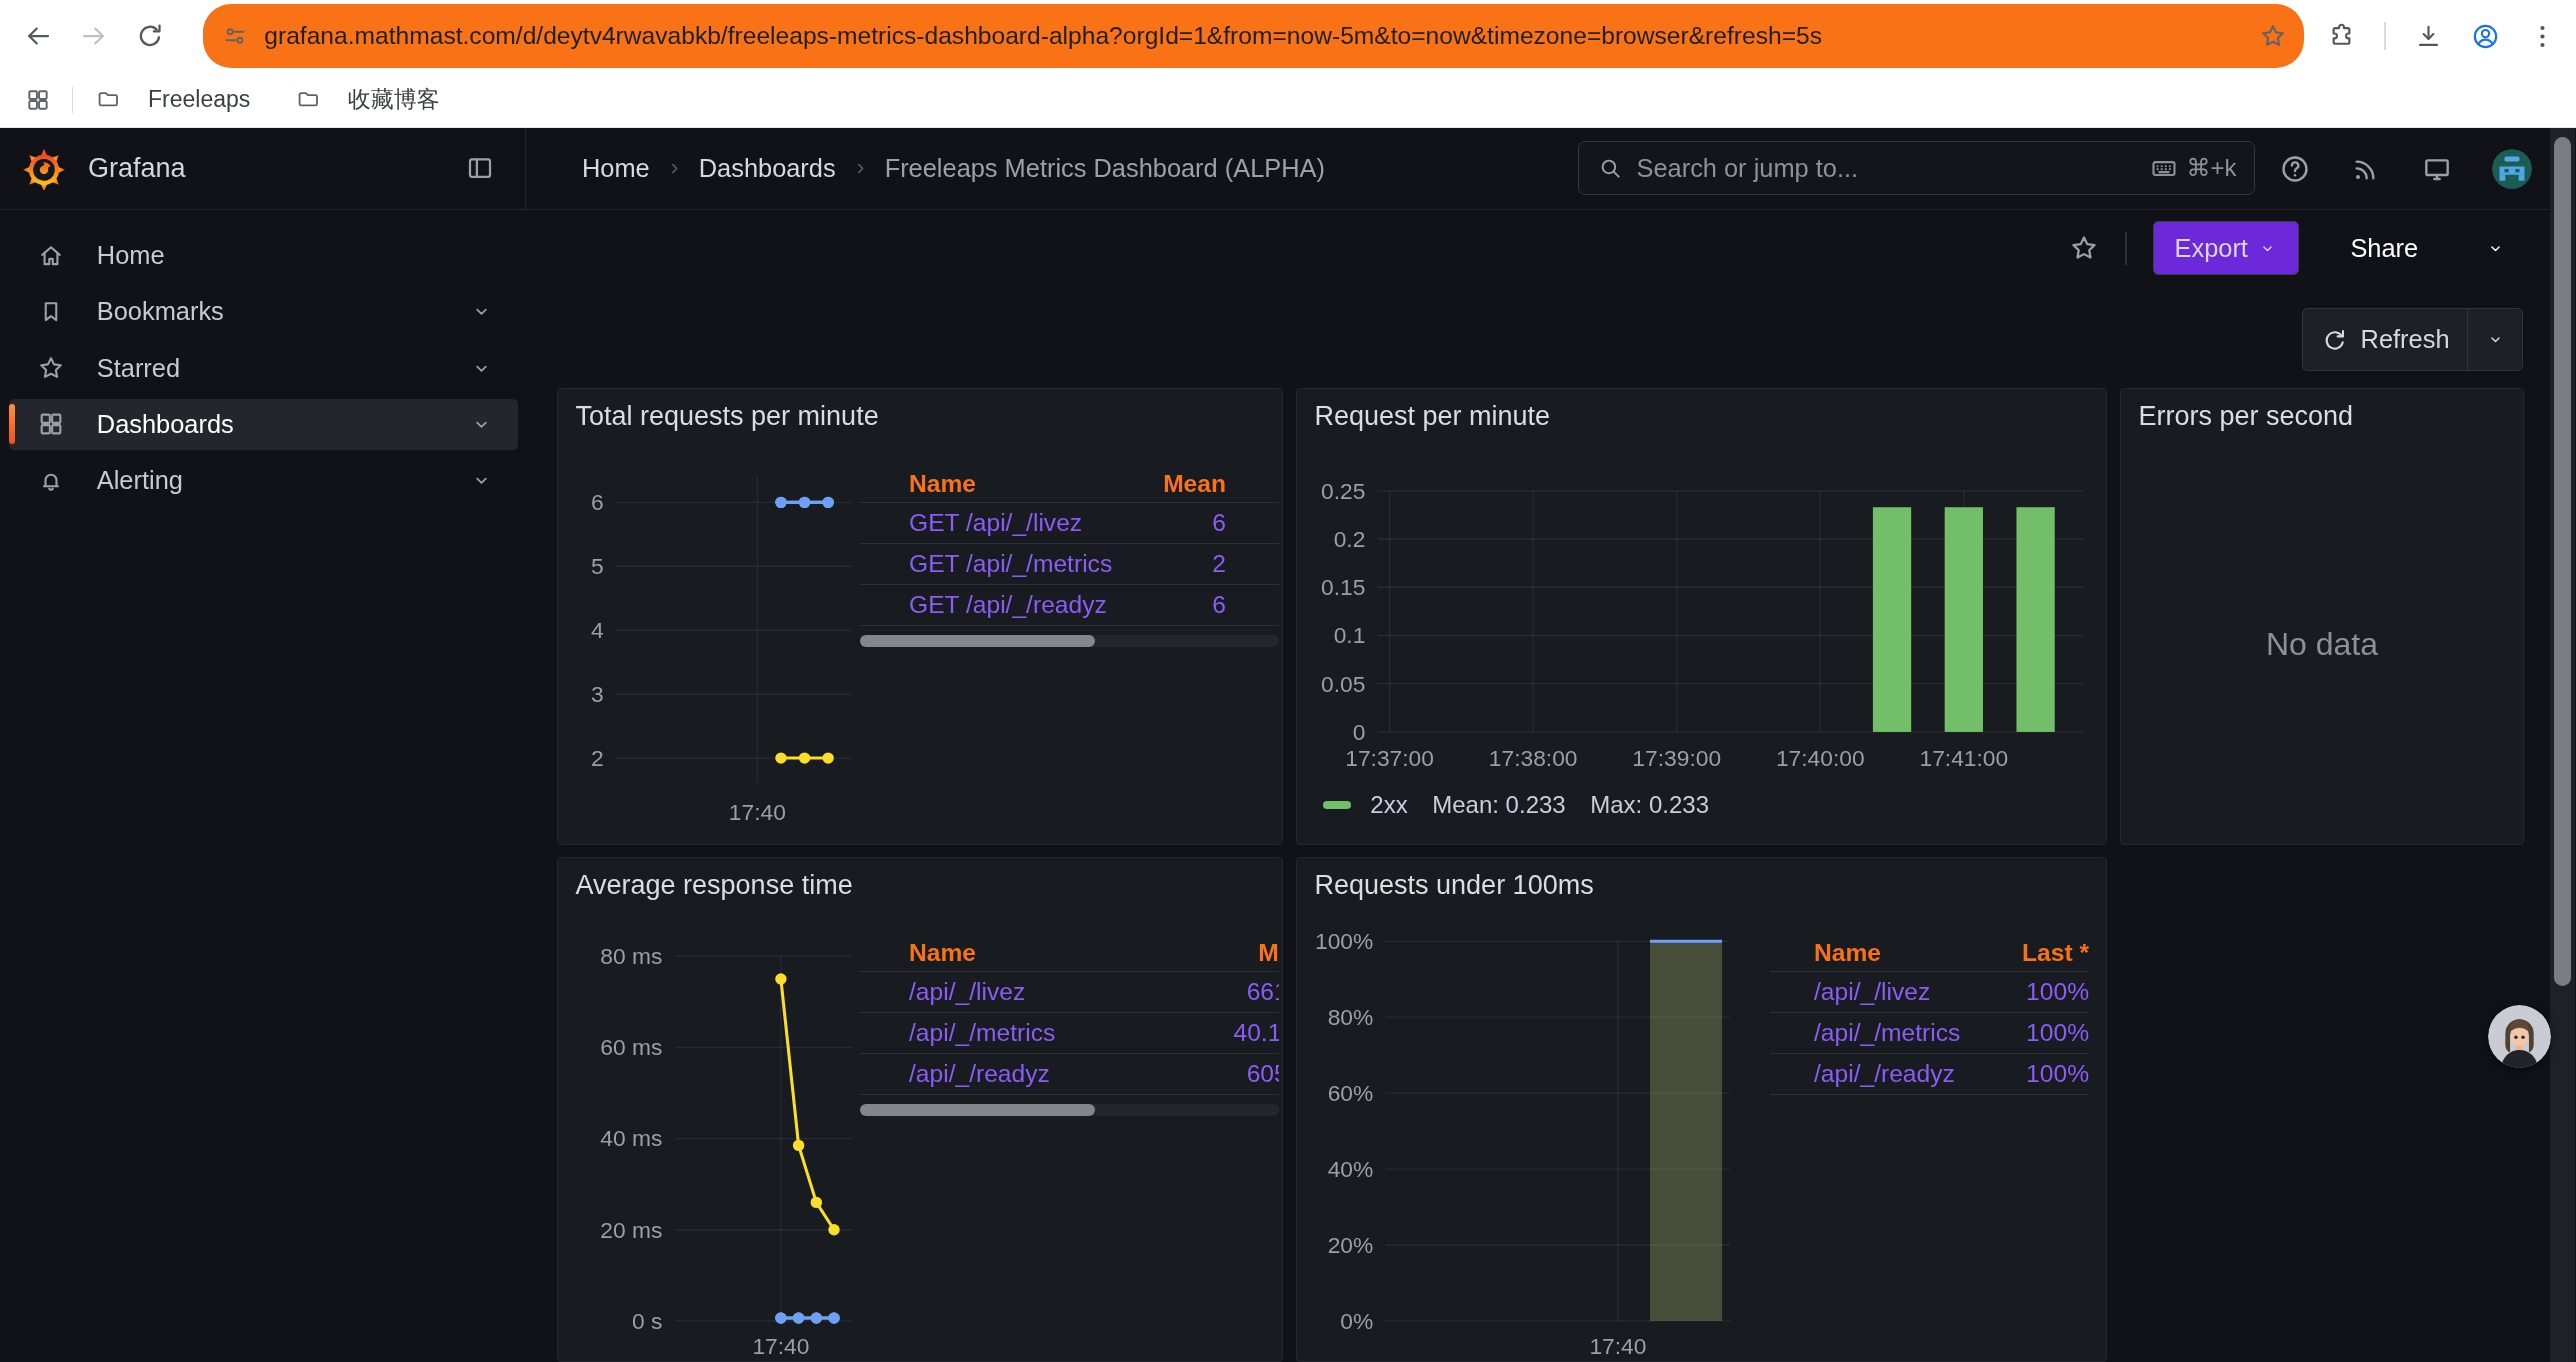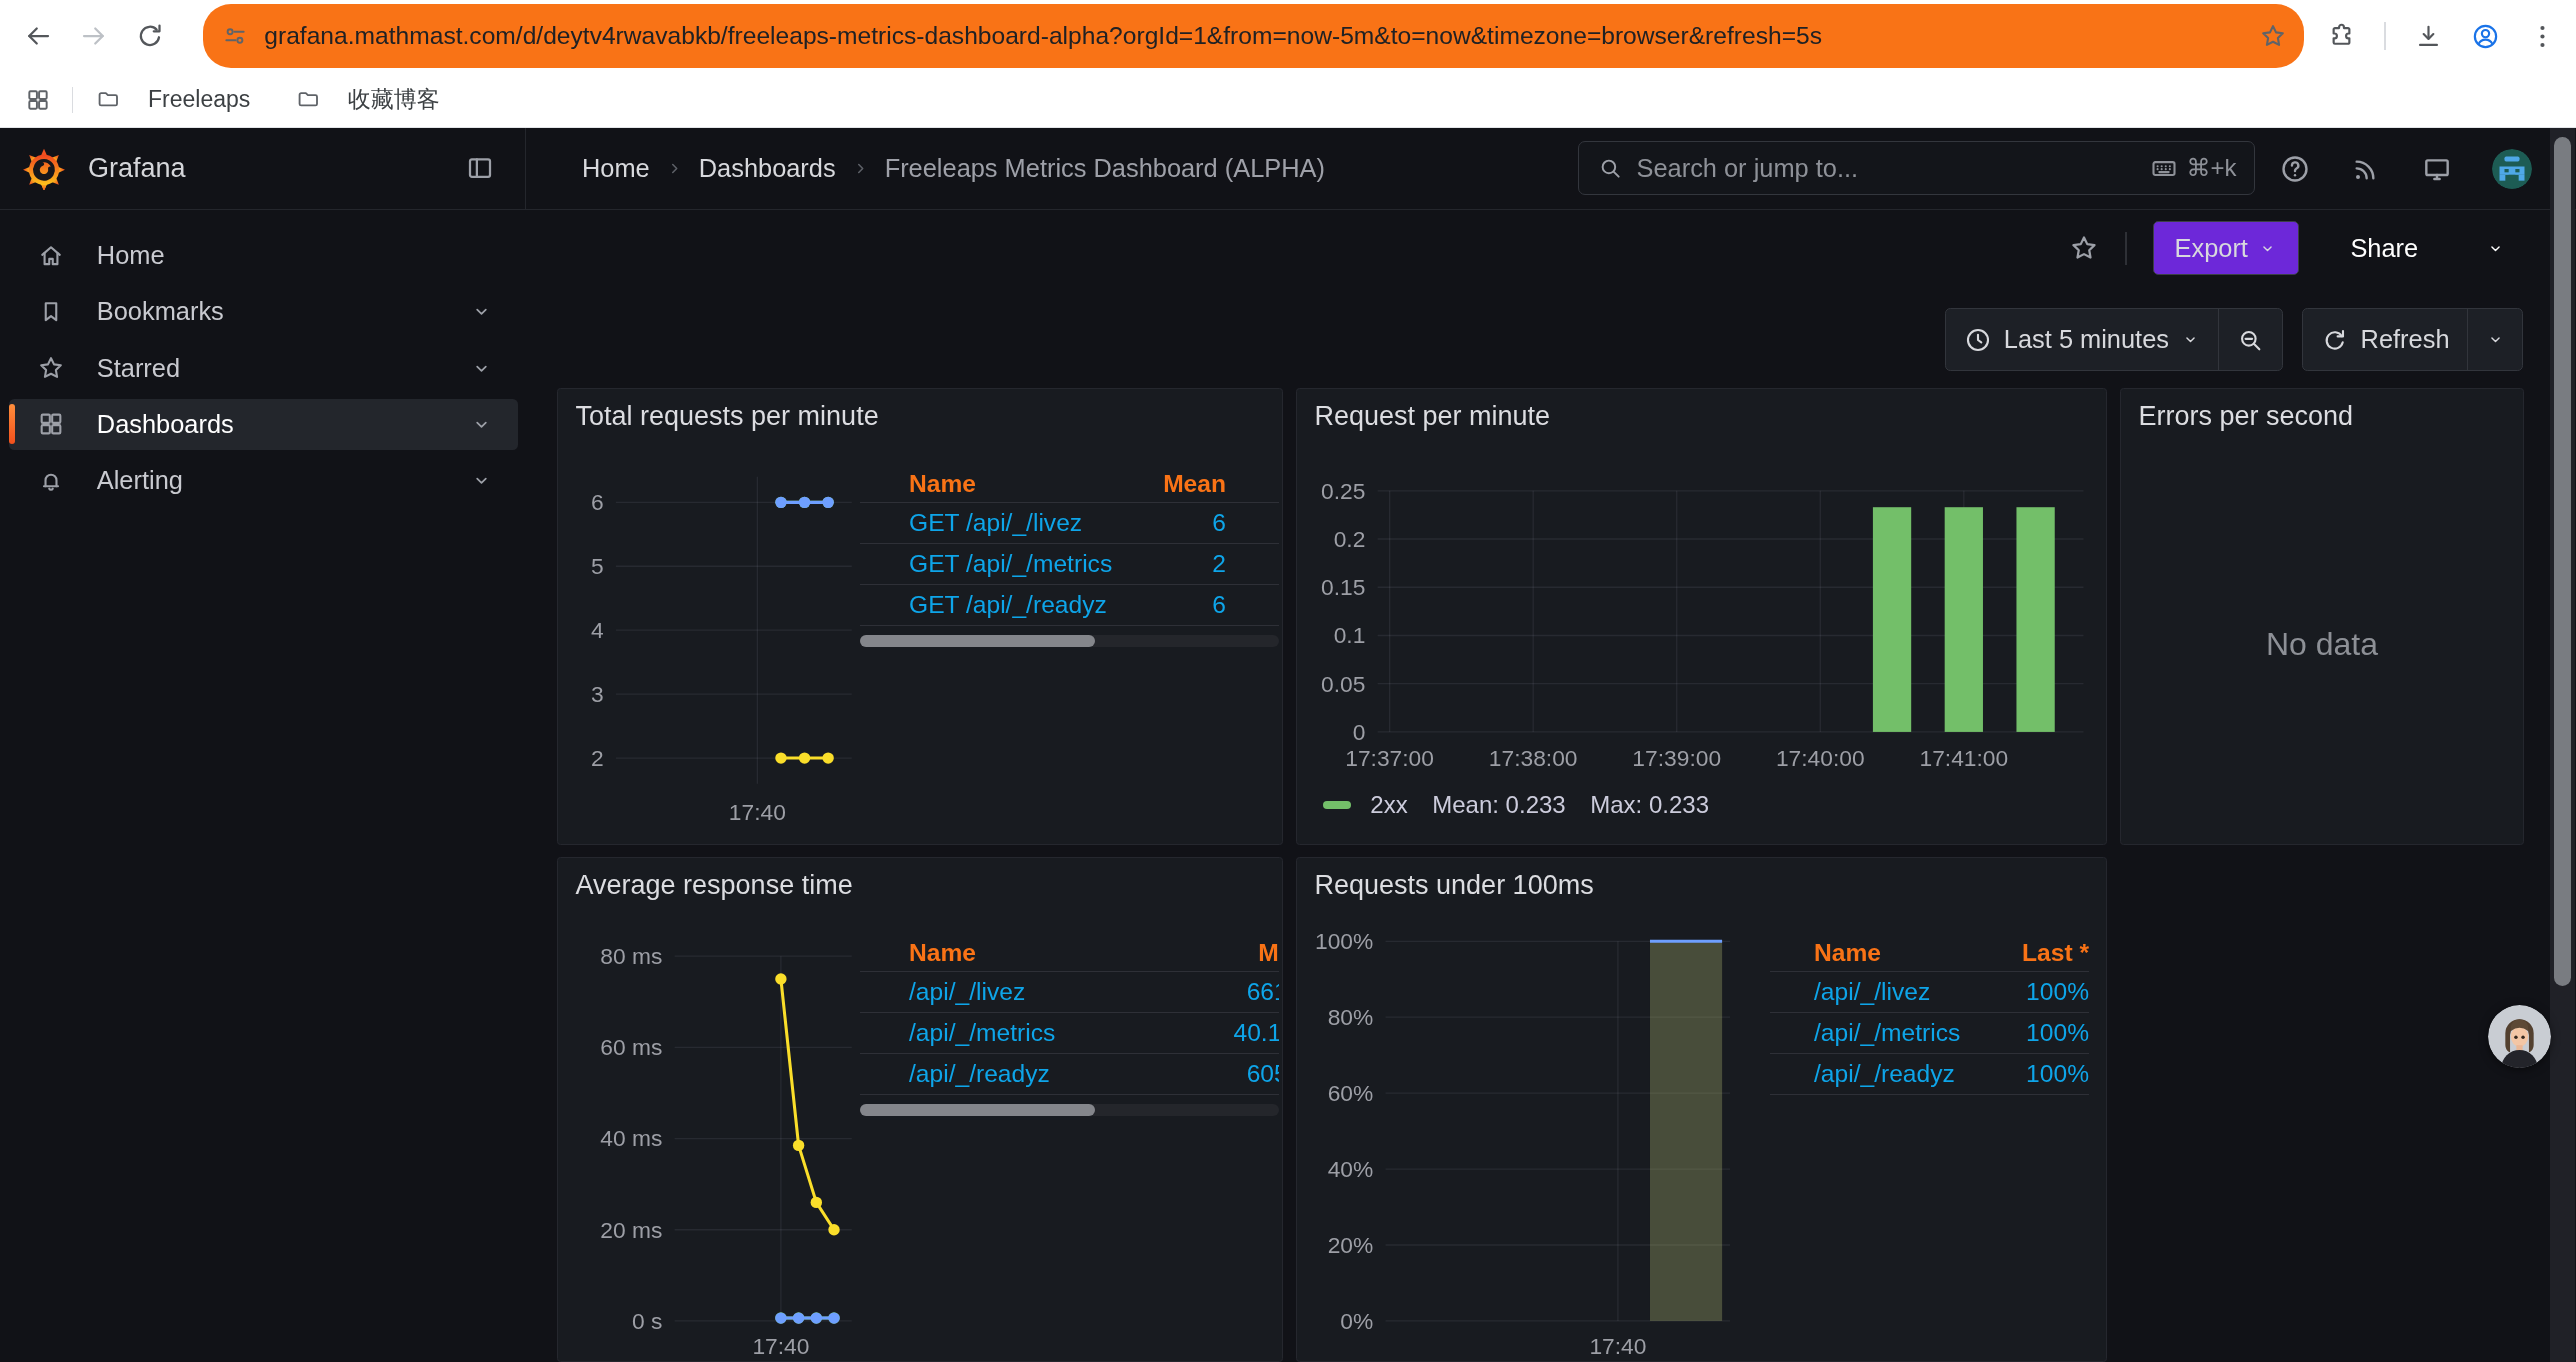--- a/index.html
+++ b/index.html
@@ -423,31 +423,6 @@
   </div>
 
   <div id="time-row">
-    <div class="tgroup">
-      <div class="tsec">
-        <span class="i">
-            <svg viewBox="0 0 24 24" fill="none" stroke="currentColor" stroke-width="1.8" stroke-linecap="round" stroke-linejoin="round">
-              <circle cx="12" cy="12" r="8.6"></circle>
-              <path d="M12 7.5V12l2.8 2"></path>
-            </svg>
-          </span>
-        <span>Last 5 minutes</span>
-        <span class="i chev">
-            <svg viewBox="0 0 24 24" fill="none" stroke="currentColor" stroke-width="1.8" stroke-linecap="round" stroke-linejoin="round">
-              <path d="M7.5 10l4.5 4.5L16.5 10"></path>
-            </svg>
-          </span>
-      </div>
-      <div class="tsec">
-        <span class="i">
-            <svg viewBox="0 0 24 24" fill="none" stroke="currentColor" stroke-width="1.8" stroke-linecap="round" stroke-linejoin="round">
-              <circle cx="11" cy="11" r="5.8"></circle>
-              <path d="M15.3 15.3L20 20"></path>
-              <path d="M8.2 11h5.6"></path>
-            </svg>
-          </span>
-      </div>
-    </div>
     <div class="tgroup">
       <div class="tsec">
         <span class="i">

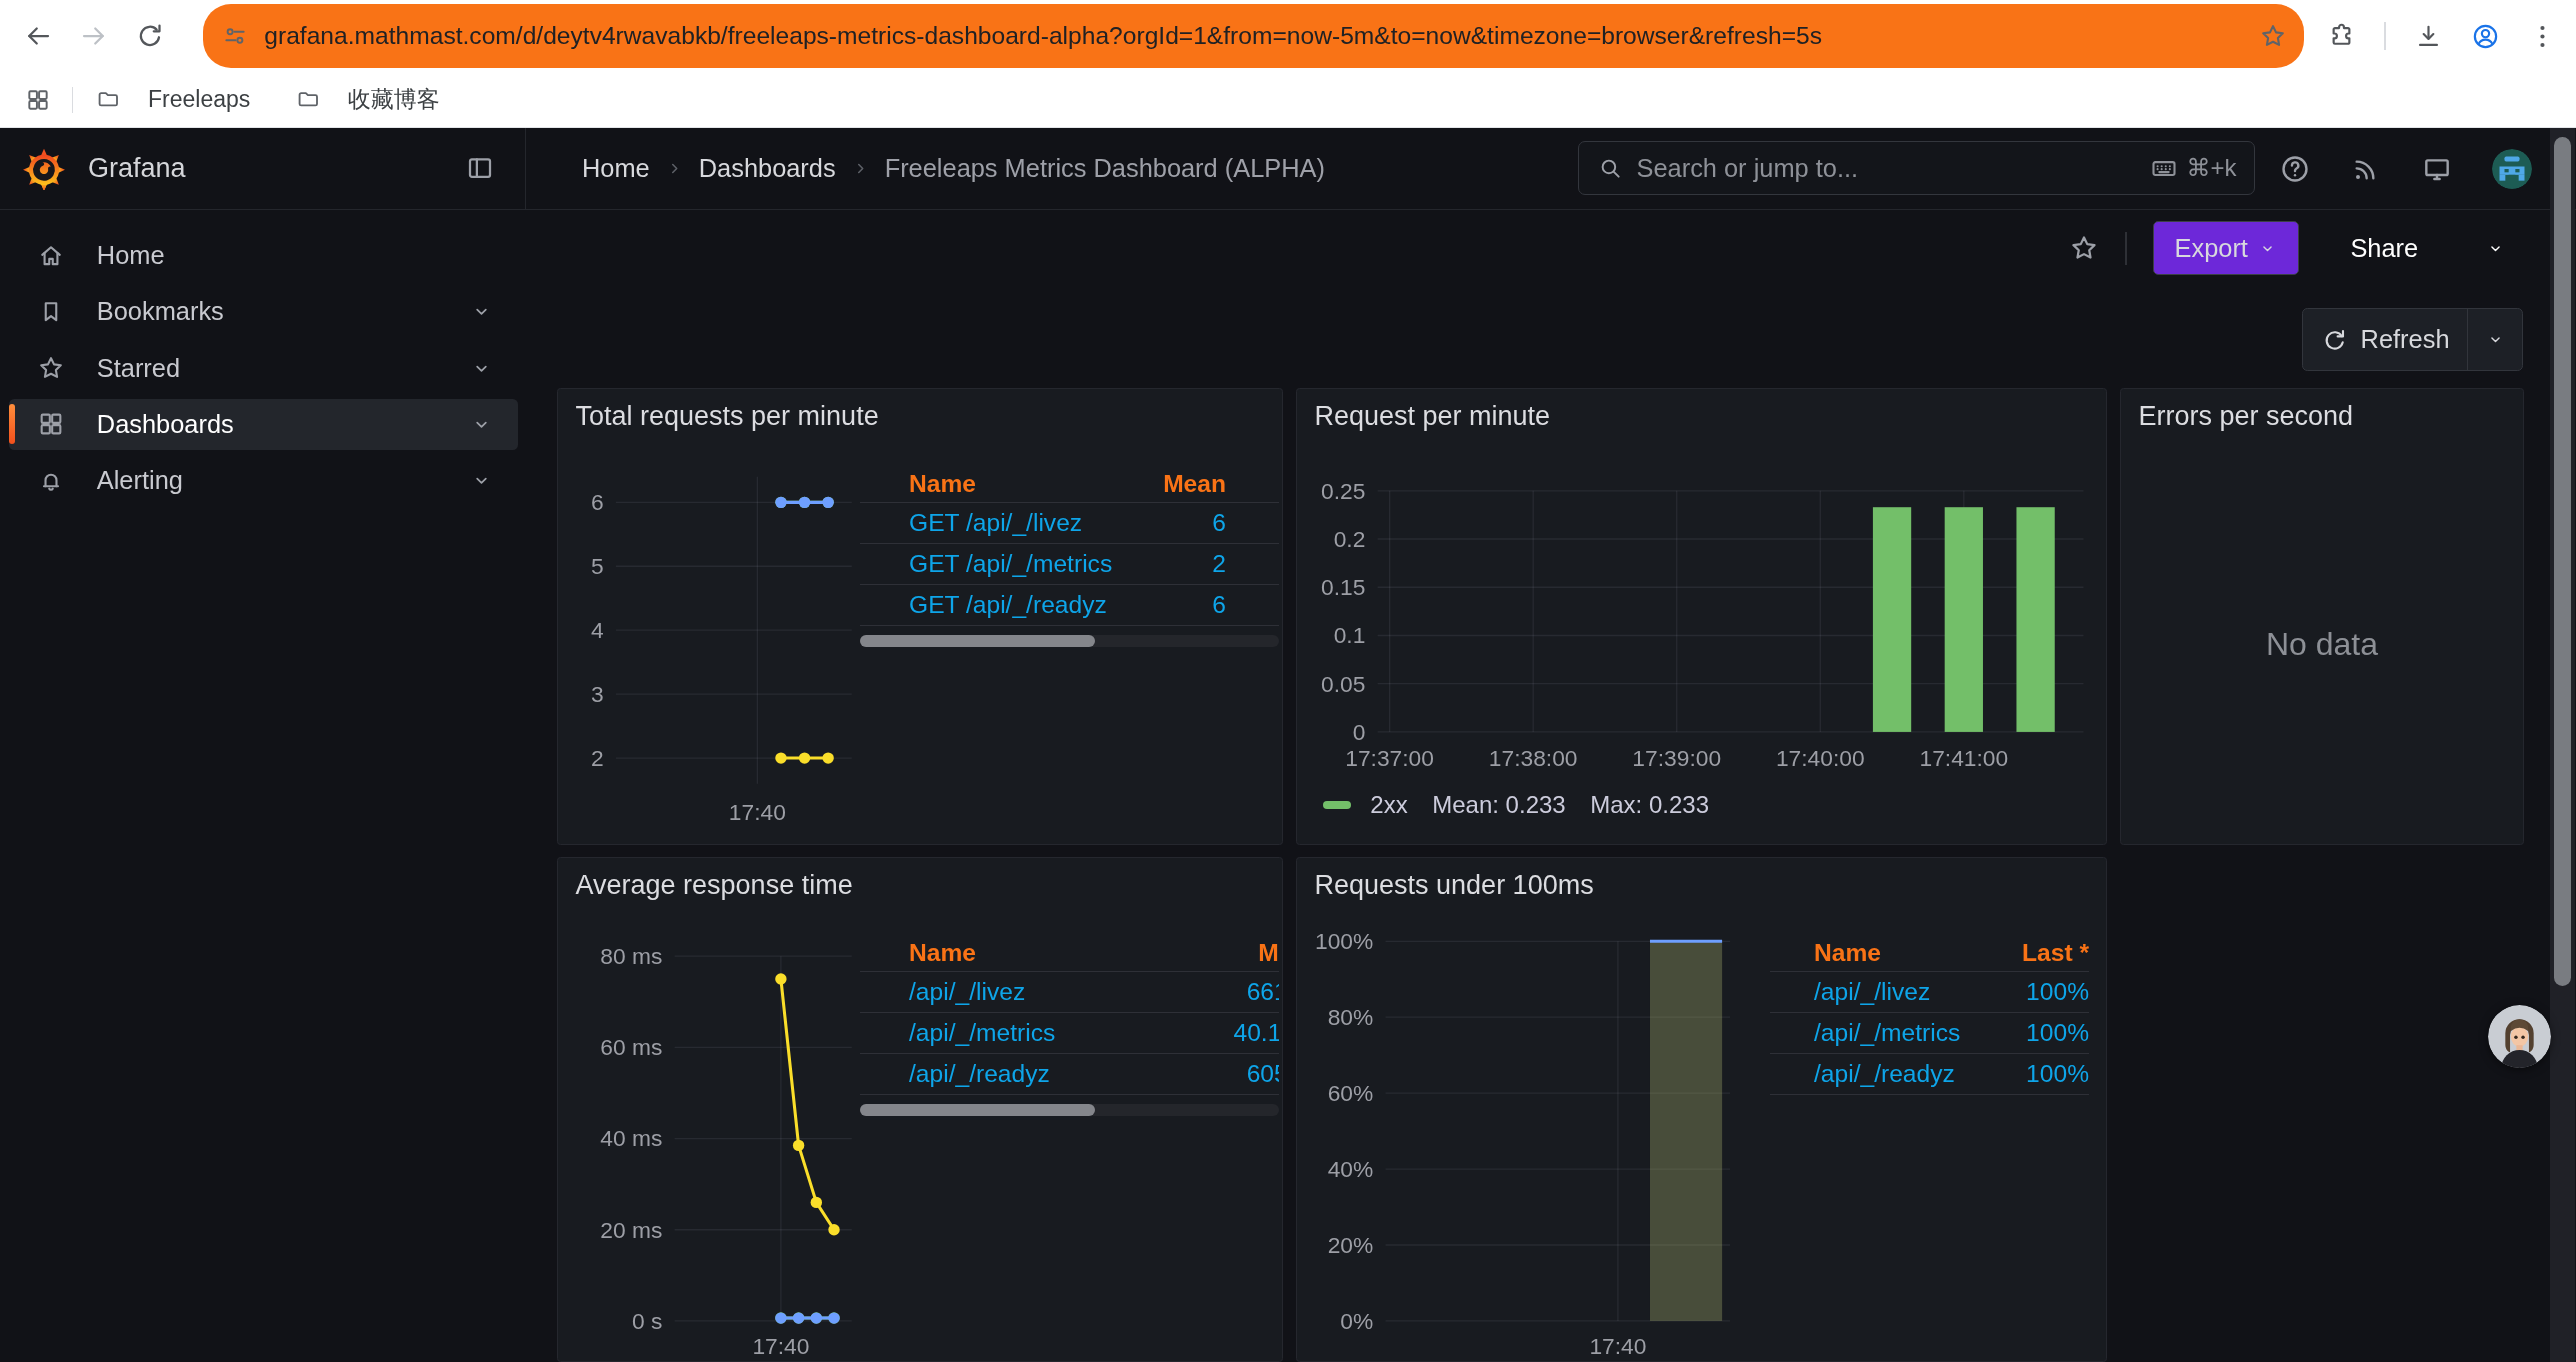--- a/index.html
+++ b/index.html
@@ -103,7 +103,7 @@
   .lt-row { display:grid; align-items:center; height:41px; border-bottom:0.9px solid rgba(204,204,220,0.12); cursor:pointer; }
   .lt-row.head { height:37px; cursor:default; }
   .lt-h { font-size:24.6px; font-weight:700; color:#f97316; white-space:nowrap; }
-  .lt-c { font-size:24.6px; color:#0ea5e9; white-space:nowrap; }
+  .lt-c { font-size:24.6px; color:#8b5cf6; white-space:nowrap; }
   .ar { text-align:right; }
   .pill { width:28px; height:8.8px; border-radius:4.4px; }
   .lt-sb { position:absolute; height:12.3px; background:#24262b; border-radius:6.1px; cursor:pointer; }

